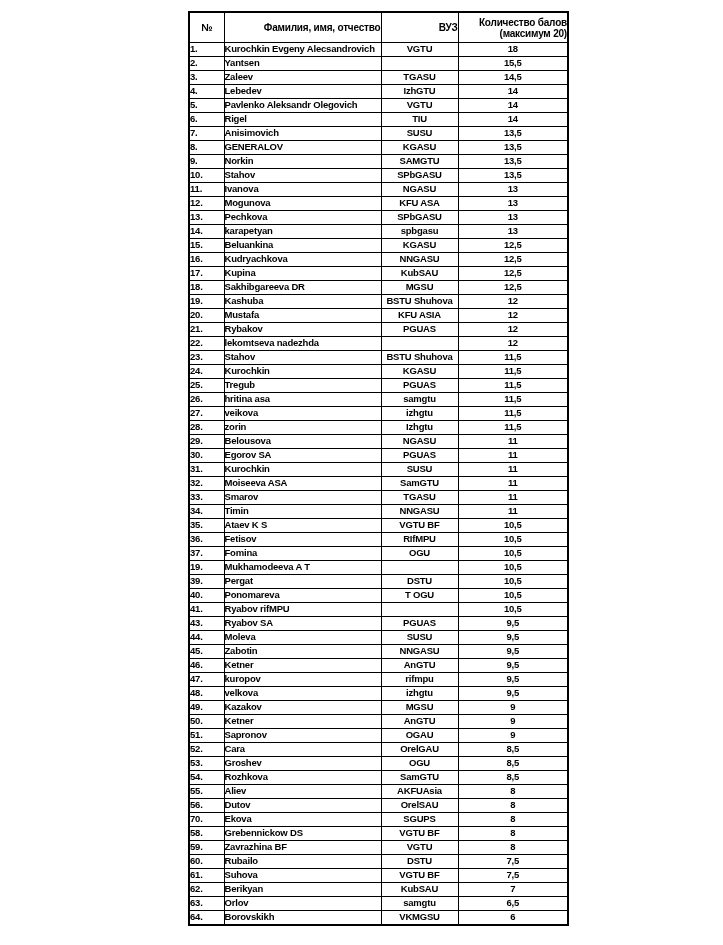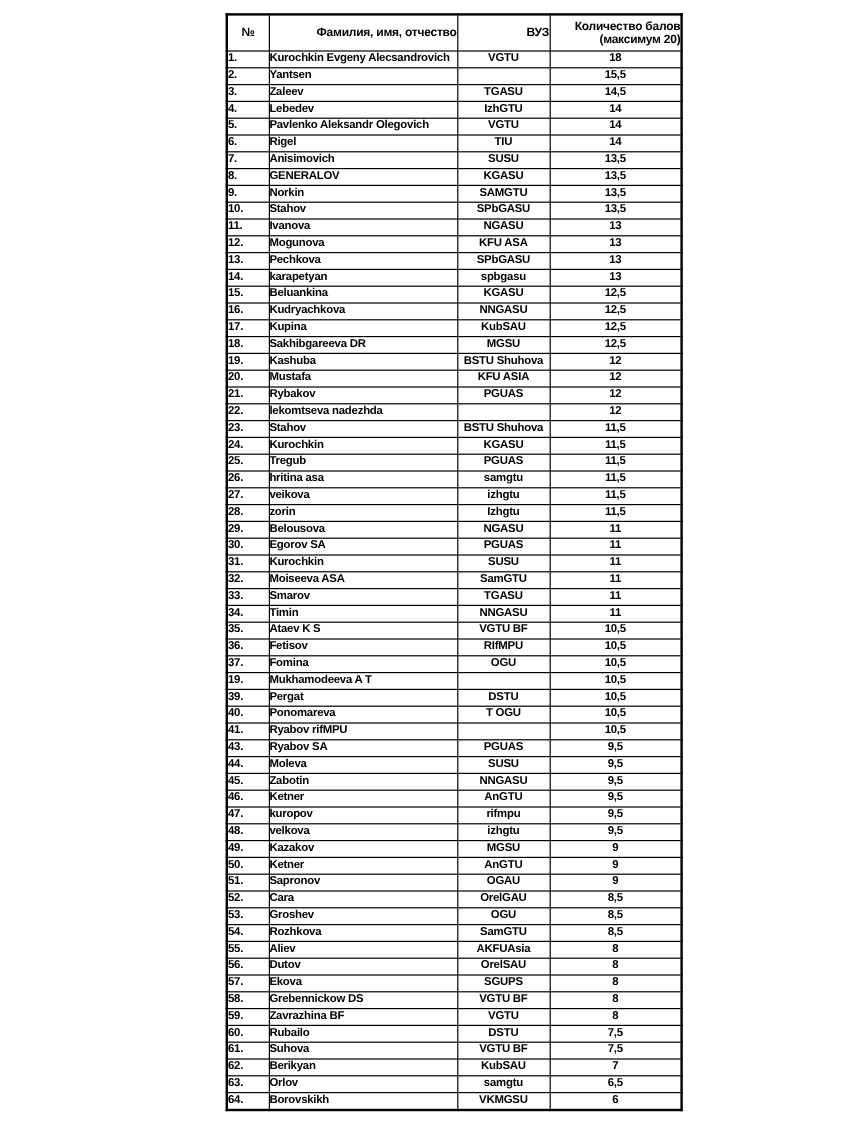--- a/index.html
+++ b/index.html
@@ -422,7 +422,7 @@
         <td class="c-score">8</td>
       </tr>
       <tr>
-        <td class="c-num">57.</td>
+        <td class="c-num">70.</td>
         <td class="c-name">Ekova</td>
         <td class="c-university">SGUPS</td>
         <td class="c-score">8</td>

